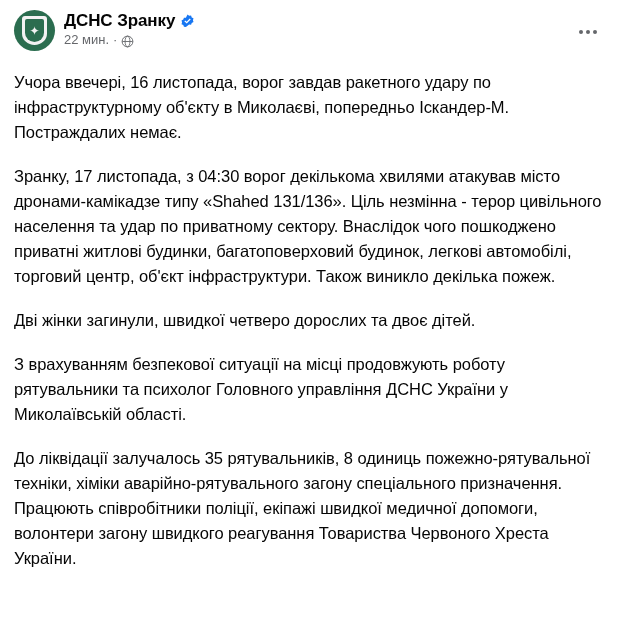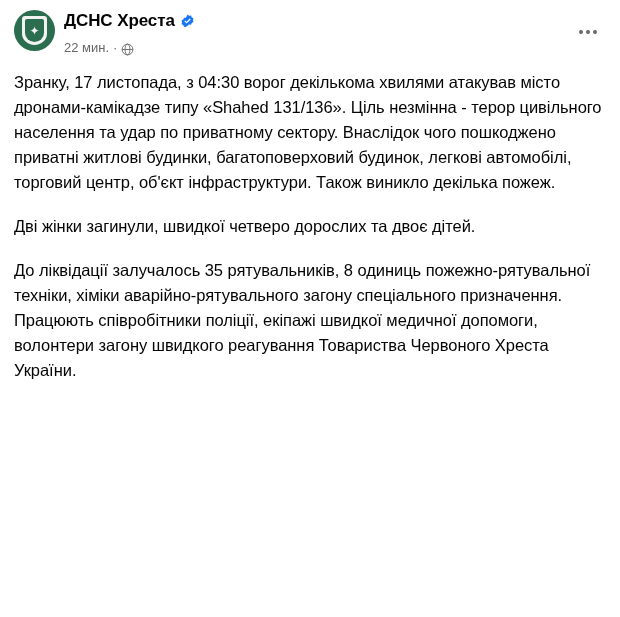--- a/index.html
+++ b/index.html
@@ -161,7 +161,7 @@
 
     <div class="header-text">
       <div class="name-row">
-        <span class="page-name">ДСНС Хреста</span>
+        <span class="page-name">ДСНС Зранку</span>
         <span class="verified">
           <svg viewBox="0 0 16 16" width="15" height="15" aria-hidden="true">
             <path fill="#1877f2" d="M8 0.6l1.7 1.3 2.1-0.2 0.7 2 1.9 0.9-0.6 2 0.6 2-1.9 0.9-0.7 2-2.1-0.2L8 12.6l-1.7 1.3-2.1-0.2-0.7-2-1.9-0.9 0.6-2-0.6-2 1.9-0.9 0.7-2 2.1 0.2z"></path>

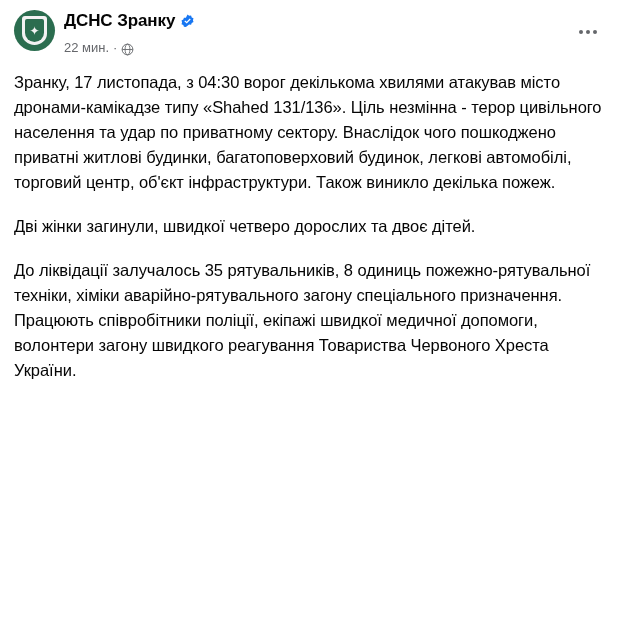--- a/index.html
+++ b/index.html
@@ -89,7 +89,7 @@
   .meta-row {
     display: flex;
     align-items: center;
-    margin-top: 9px;
+    margin-top: 1px;
     color: #65676b;
     font-size: 13px;
     line-height: 16px;

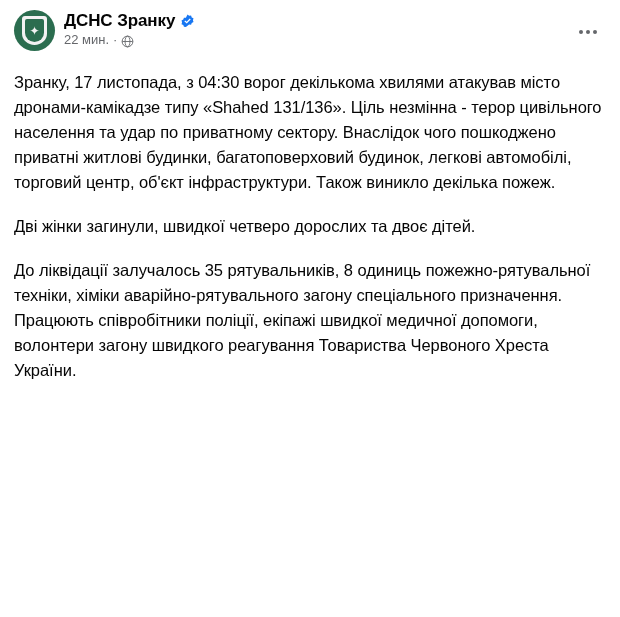--- a/index.html
+++ b/index.html
@@ -192,6 +192,7 @@
   </div>
 
   <div class="post-body">
+    <p>Учора ввечері, 16 листопада, ворог завдав ракетного удару по інфраструктурному об'єкту в Миколаєві, попередньо Іскандер-М. Постраждалих немає.</p>
     <p>Зранку, 17 листопада, з 04:30 ворог декількома хвилями атакував місто дронами-камікадзе типу «Shahed 131/136». Ціль незмінна - терор цивільного населення та удар по приватному сектору. Внаслідок чого пошкоджено приватні житлові будинки, багатоповерховий будинок, легкові автомобілі, торговий центр, об'єкт інфраструктури. Також виникло декілька пожеж.</p>
     <p>Дві жінки загинули, швидкої четверо дорослих та двоє дітей.</p>
     <p>До ліквідації залучалось 35 рятувальників, 8 одиниць пожежно-рятувальної техніки, хіміки аварійно-рятувального загону спеціального призначення. Працюють співробітники поліції, екіпажі швидкої медичної допомоги, волонтери загону швидкого реагування Товариства Червоного Хреста України.</p>

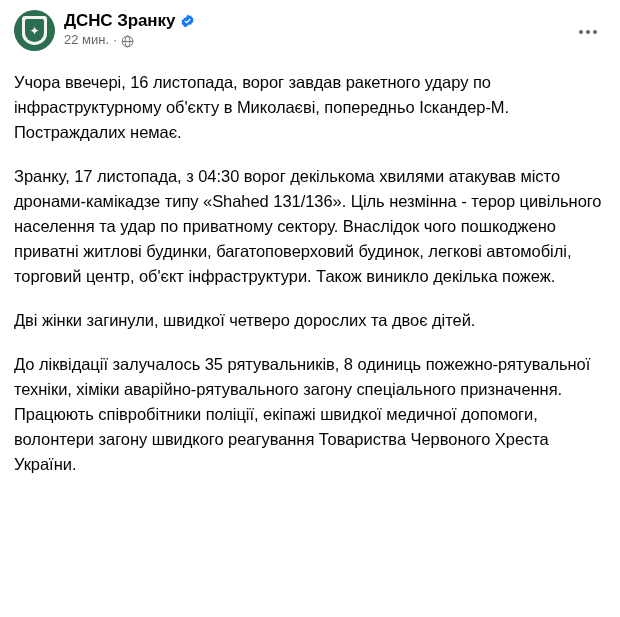--- a/index.html
+++ b/index.html
@@ -195,6 +195,7 @@
     <p>Учора ввечері, 16 листопада, ворог завдав ракетного удару по інфраструктурному об'єкту в Миколаєві, попередньо Іскандер-М. Постраждалих немає.</p>
     <p>Зранку, 17 листопада, з 04:30 ворог декількома хвилями атакував місто дронами-камікадзе типу «Shahed 131/136». Ціль незмінна - терор цивільного населення та удар по приватному сектору. Внаслідок чого пошкоджено приватні житлові будинки, багатоповерховий будинок, легкові автомобілі, торговий центр, об'єкт інфраструктури. Також виникло декілька пожеж.</p>
     <p>Дві жінки загинули, швидкої четверо дорослих та двоє дітей.</p>
+    <p>З врахуванням безпекової ситуації на місці продовжують роботу рятувальники та психолог Головного управління ДСНС України у Миколаївській області.</p>
     <p>До ліквідації залучалось 35 рятувальників, 8 одиниць пожежно-рятувальної техніки, хіміки аварійно-рятувального загону спеціального призначення. Працюють співробітники поліції, екіпажі швидкої медичної допомоги, волонтери загону швидкого реагування Товариства Червоного Хреста України.</p>
   </div>
 

